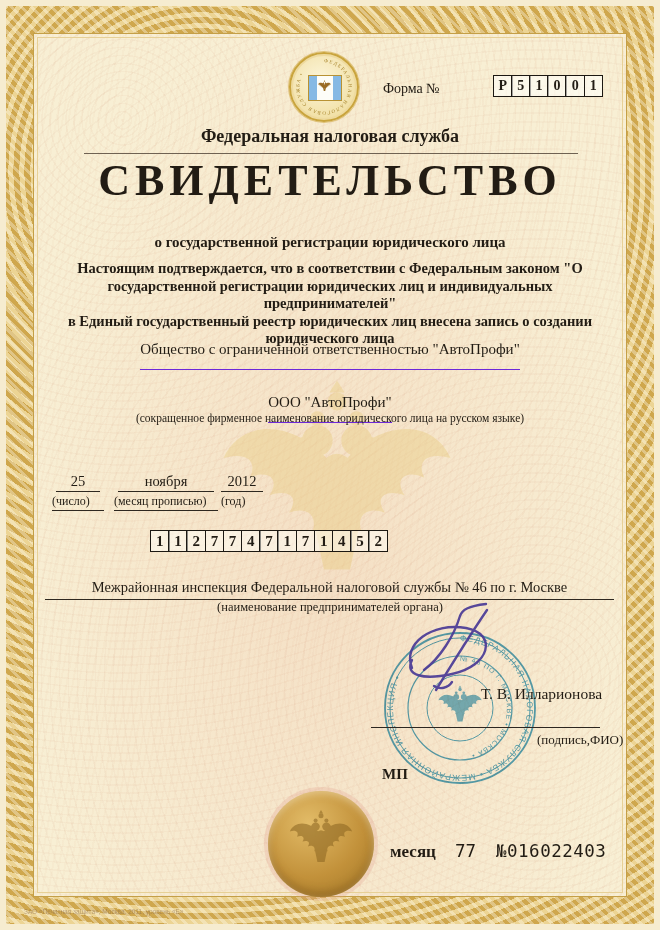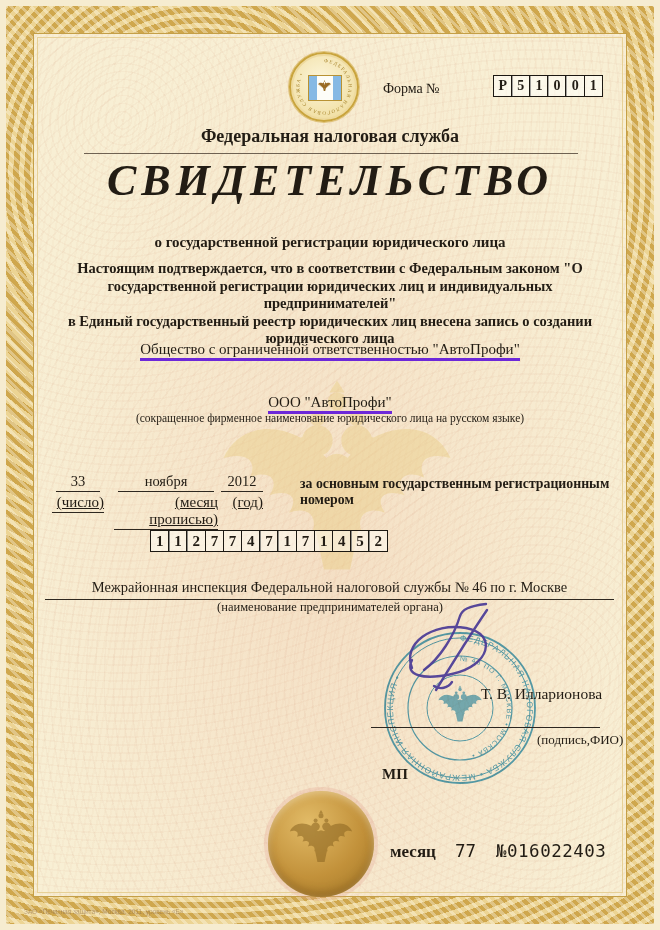--- a/index.html
+++ b/index.html
@@ -35,7 +35,7 @@
   
   .agency{top:126px;font-size:18px;font-weight:bold;}
   .rule1{left:84px;right:82px;top:153px;border-top:1px solid #6f6252;height:0;}
-  .title{top:155px;font-size:44px;font-weight:bold;letter-spacing:5px;font-style:italic;}
+  .title{top:155px;font-size:44px;font-weight:bold;letter-spacing:5px;}
   .subtitle{top:234px;font-size:15px;font-weight:bold;}
   .paragraph{top:260px;left:46px;right:46px;text-align:center;font-weight:bold;font-size:14.5px;line-height:17.5px;}
   .tline{display:block;}

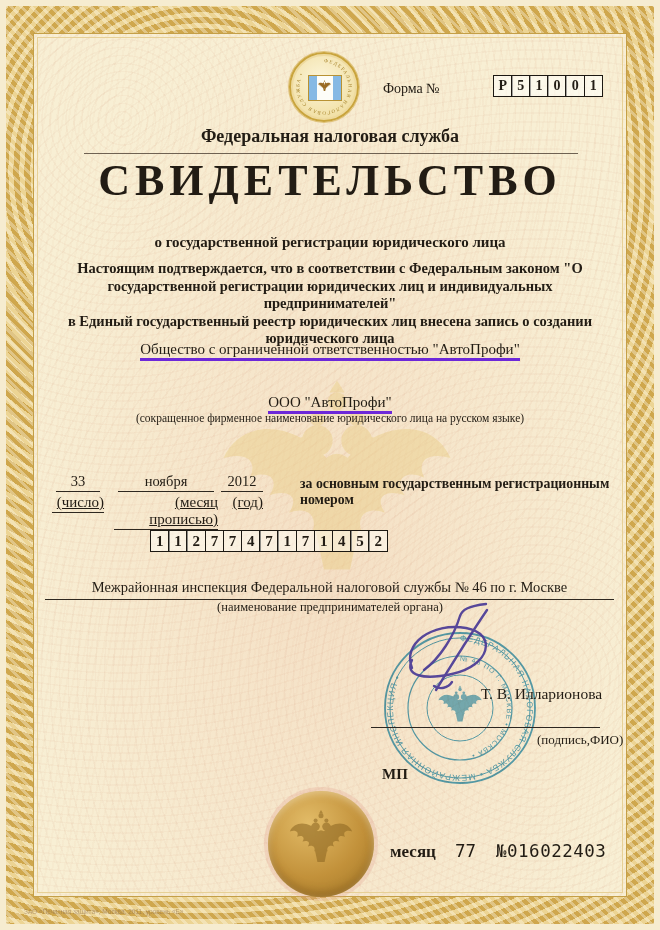--- a/index.html
+++ b/index.html
@@ -40,7 +40,7 @@
   .paragraph{top:260px;left:46px;right:46px;text-align:center;font-weight:bold;font-size:14.5px;line-height:17.5px;}
   .tline{display:block;}
   .full-name{top:341px;font-size:15px;}
-  .full-name span, .short-name span{border-bottom:3px solid #6d28d9;padding-bottom:1px;}
+  .full-name span, .short-name span{border-bottom:1px solid #6d28d9;padding-bottom:12px;}
   .full-caption{top:360px;left:44px;right:44px;text-align:center;font-size:11.5px;line-height:13.5px;}
   .short-name{top:394px;font-size:15px;}
   .short-caption{top:412px;font-size:11.5px;}

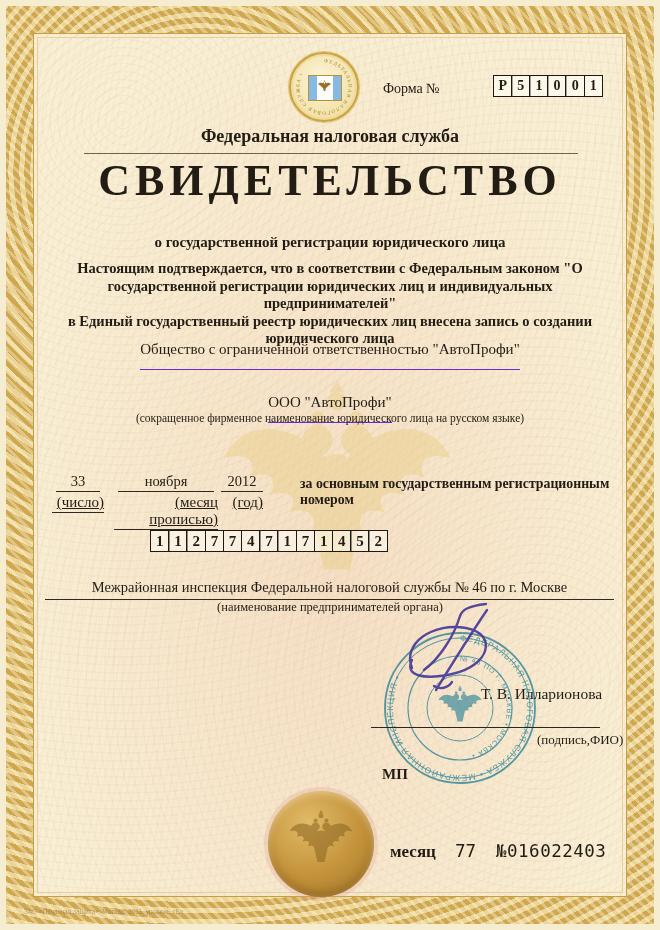--- a/index.html
+++ b/index.html
@@ -146,7 +146,7 @@
   </div>
   <div class="abs ctr short-caption">(сокращенное фирменное наименование юридического лица  на русском языке)</div>
 
-  <div class="abs dval" style="left:56px;width:44px;">33</div>
+  <div class="abs dval" style="left:56px;width:44px;">25</div>
   <div class="abs dcap u" style="left:52px;width:52px;">(число)</div>
   <div class="abs dval" style="left:118px;width:96px;">ноября</div>
   <div class="abs dcap u" style="left:114px;width:104px;">(месяц прописью)</div>

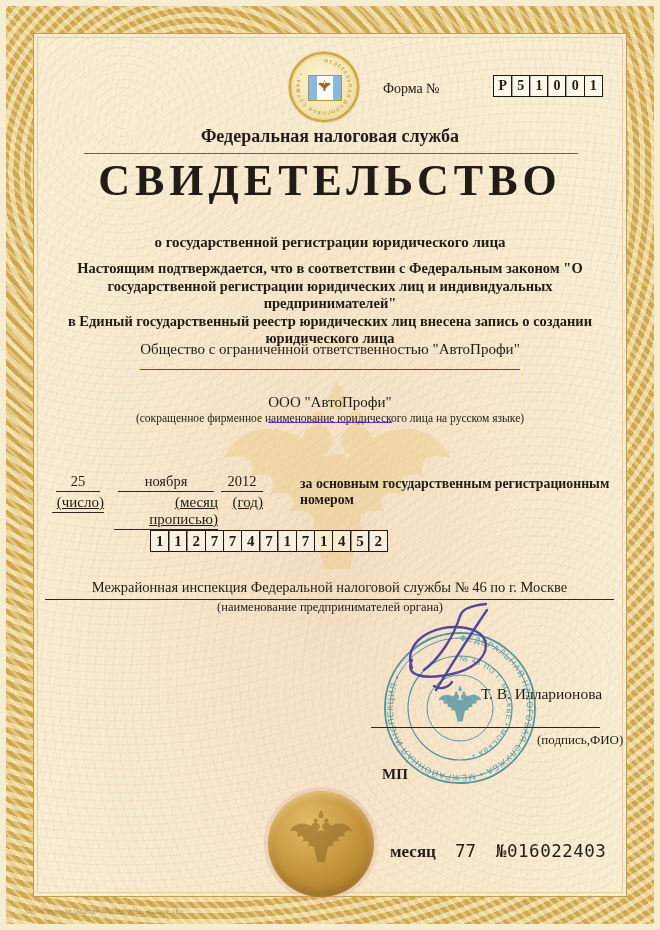--- a/index.html
+++ b/index.html
@@ -152,7 +152,6 @@
   <div class="abs dcap u" style="left:114px;width:104px;">(месяц прописью)</div>
   <div class="abs dval" style="left:221px;width:42px;">2012</div>
   <div class="abs dcap" style="left:221px;width:42px;">(год)</div>
-  <div class="abs ogrn-label">за основным государственным регистрационным номером</div>
 
   <div class="abs ogrn-boxes"><span class="ocell">1</span><span class="ocell">1</span><span class="ocell">2</span><span class="ocell">7</span><span class="ocell">7</span><span class="ocell">4</span><span class="ocell">7</span><span class="ocell">1</span><span class="ocell">7</span><span class="ocell">1</span><span class="ocell">4</span><span class="ocell">5</span><span class="ocell">2</span></div>
 

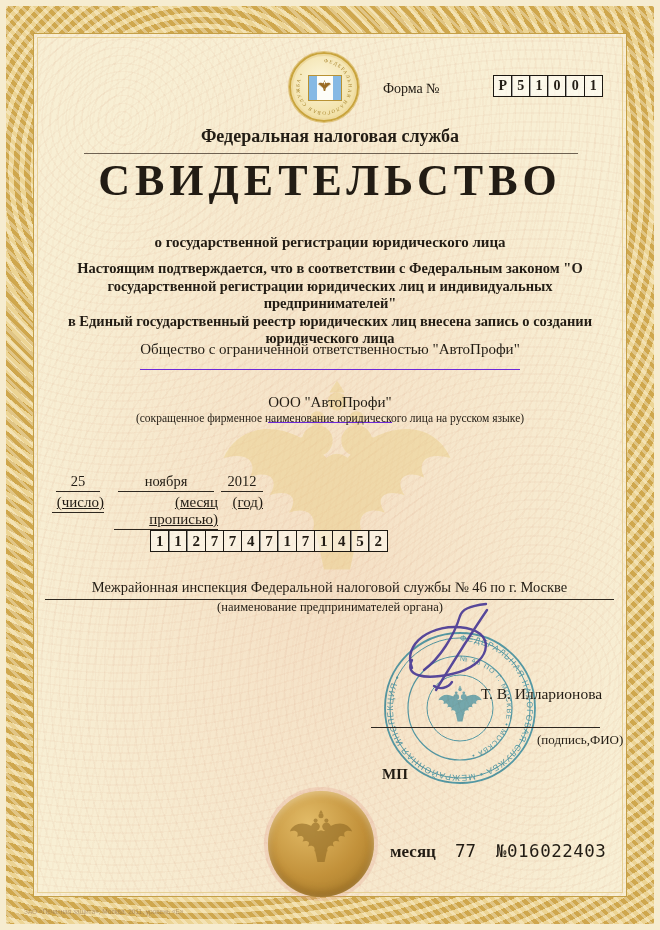--- a/index.html
+++ b/index.html
@@ -46,7 +46,7 @@
   .short-caption{top:412px;font-size:11.5px;}
   
   .dval{top:473px;text-align:center;font-size:14.5px;border-bottom:1.2px solid #2e2820;padding-bottom:1px;}
-  .dcap{top:494px;text-align:right;font-size:15px;text-decoration:underline;}
+  .dcap{top:494px;text-align:left;font-size:12px;}
   .dcap.u{border-bottom:1.2px solid #2e2820;padding-bottom:1px;}
   .ogrn-label{left:300px;top:476px;font-size:13.8px;font-weight:bold;}
   .ogrn-boxes{left:150px;top:530px;white-space:nowrap;}

